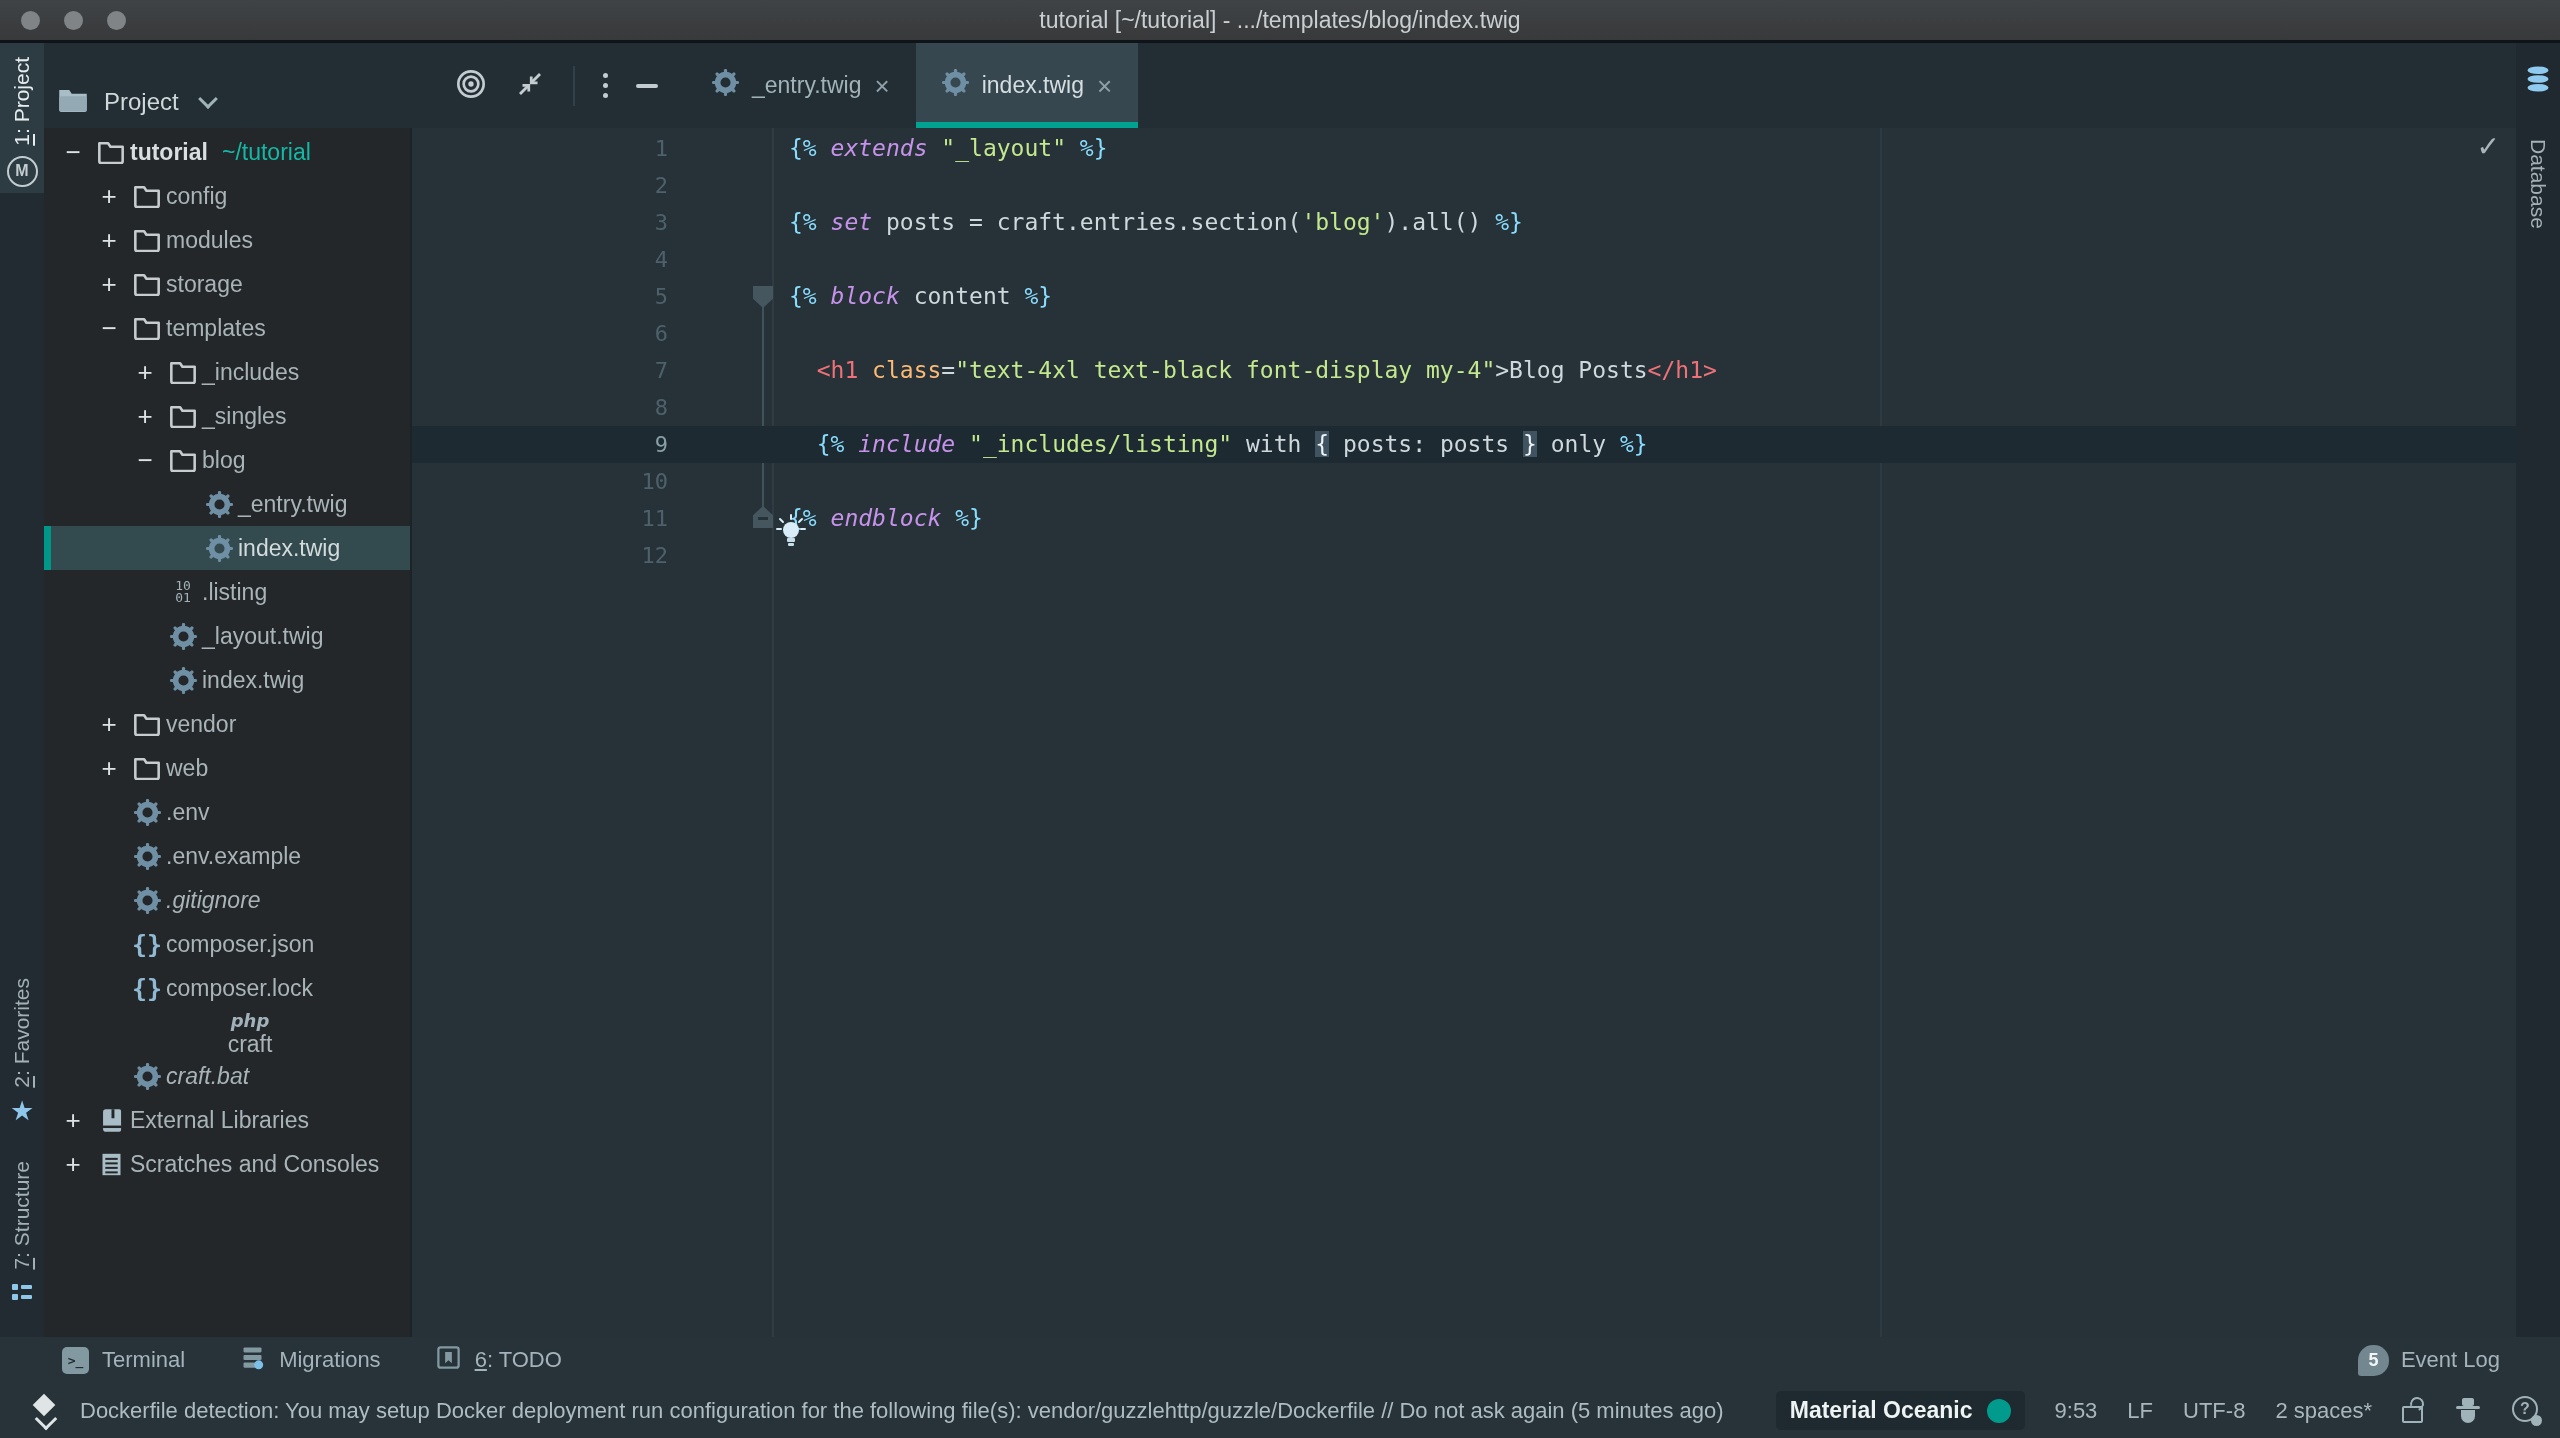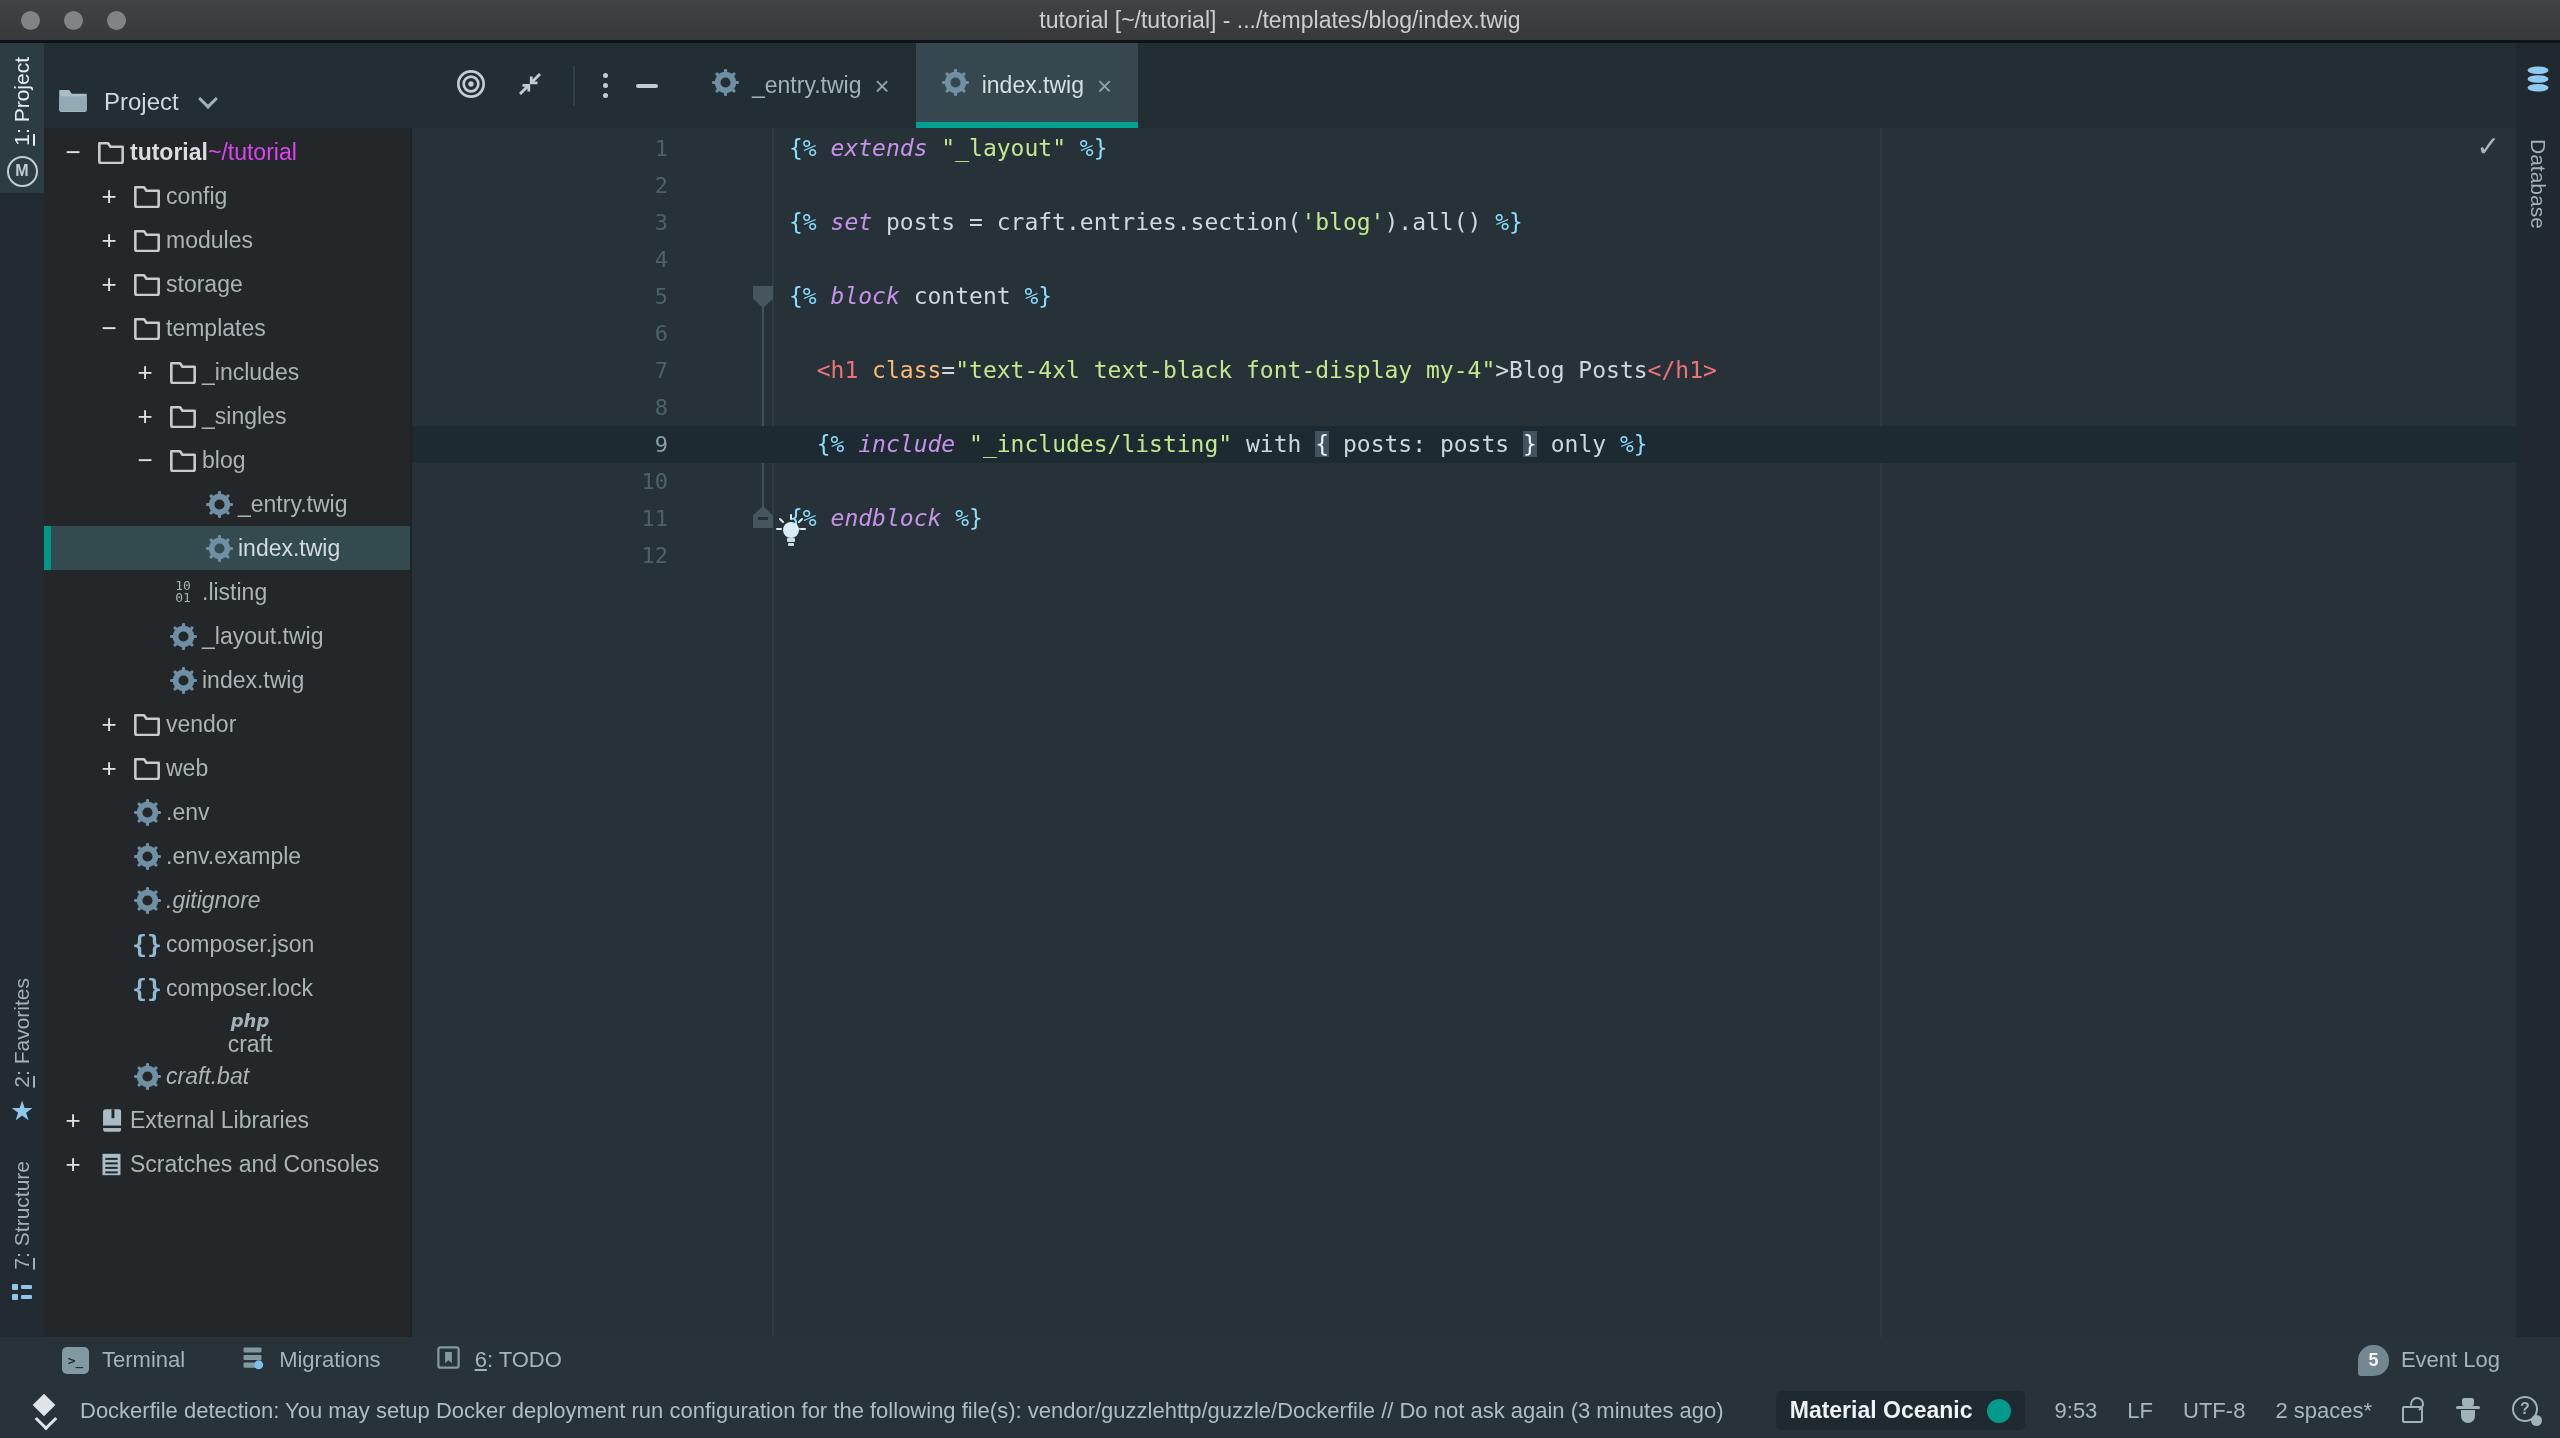--- a/index.html
+++ b/index.html
@@ -53,7 +53,7 @@
   .trow.selected{background:#334a4e;color:#d3dbdd;}
   .trow.selected::before{content:"";position:absolute;left:0;top:0;bottom:0;width:7px;background:#009688;}
   .tb{font-weight:bold;color:#d9dfe1;}
-  .tpath{color:#d946ef;}
+  .tpath{color:#14b8a6;margin-left:14px;}
   .bin{font-family:"DejaVu Sans Mono",monospace;font-size:13px;line-height:12px;color:#a3b2ba;display:block;}
   .php-ic{color:#a3b2ba;font-style:italic;font-weight:bold;font-size:18px;font-family:"DejaVu Sans",sans-serif;}
   .brace-ic{color:#8fb9d4;font-weight:bold;font-size:25px;font-family:"DejaVu Sans Mono",monospace;}

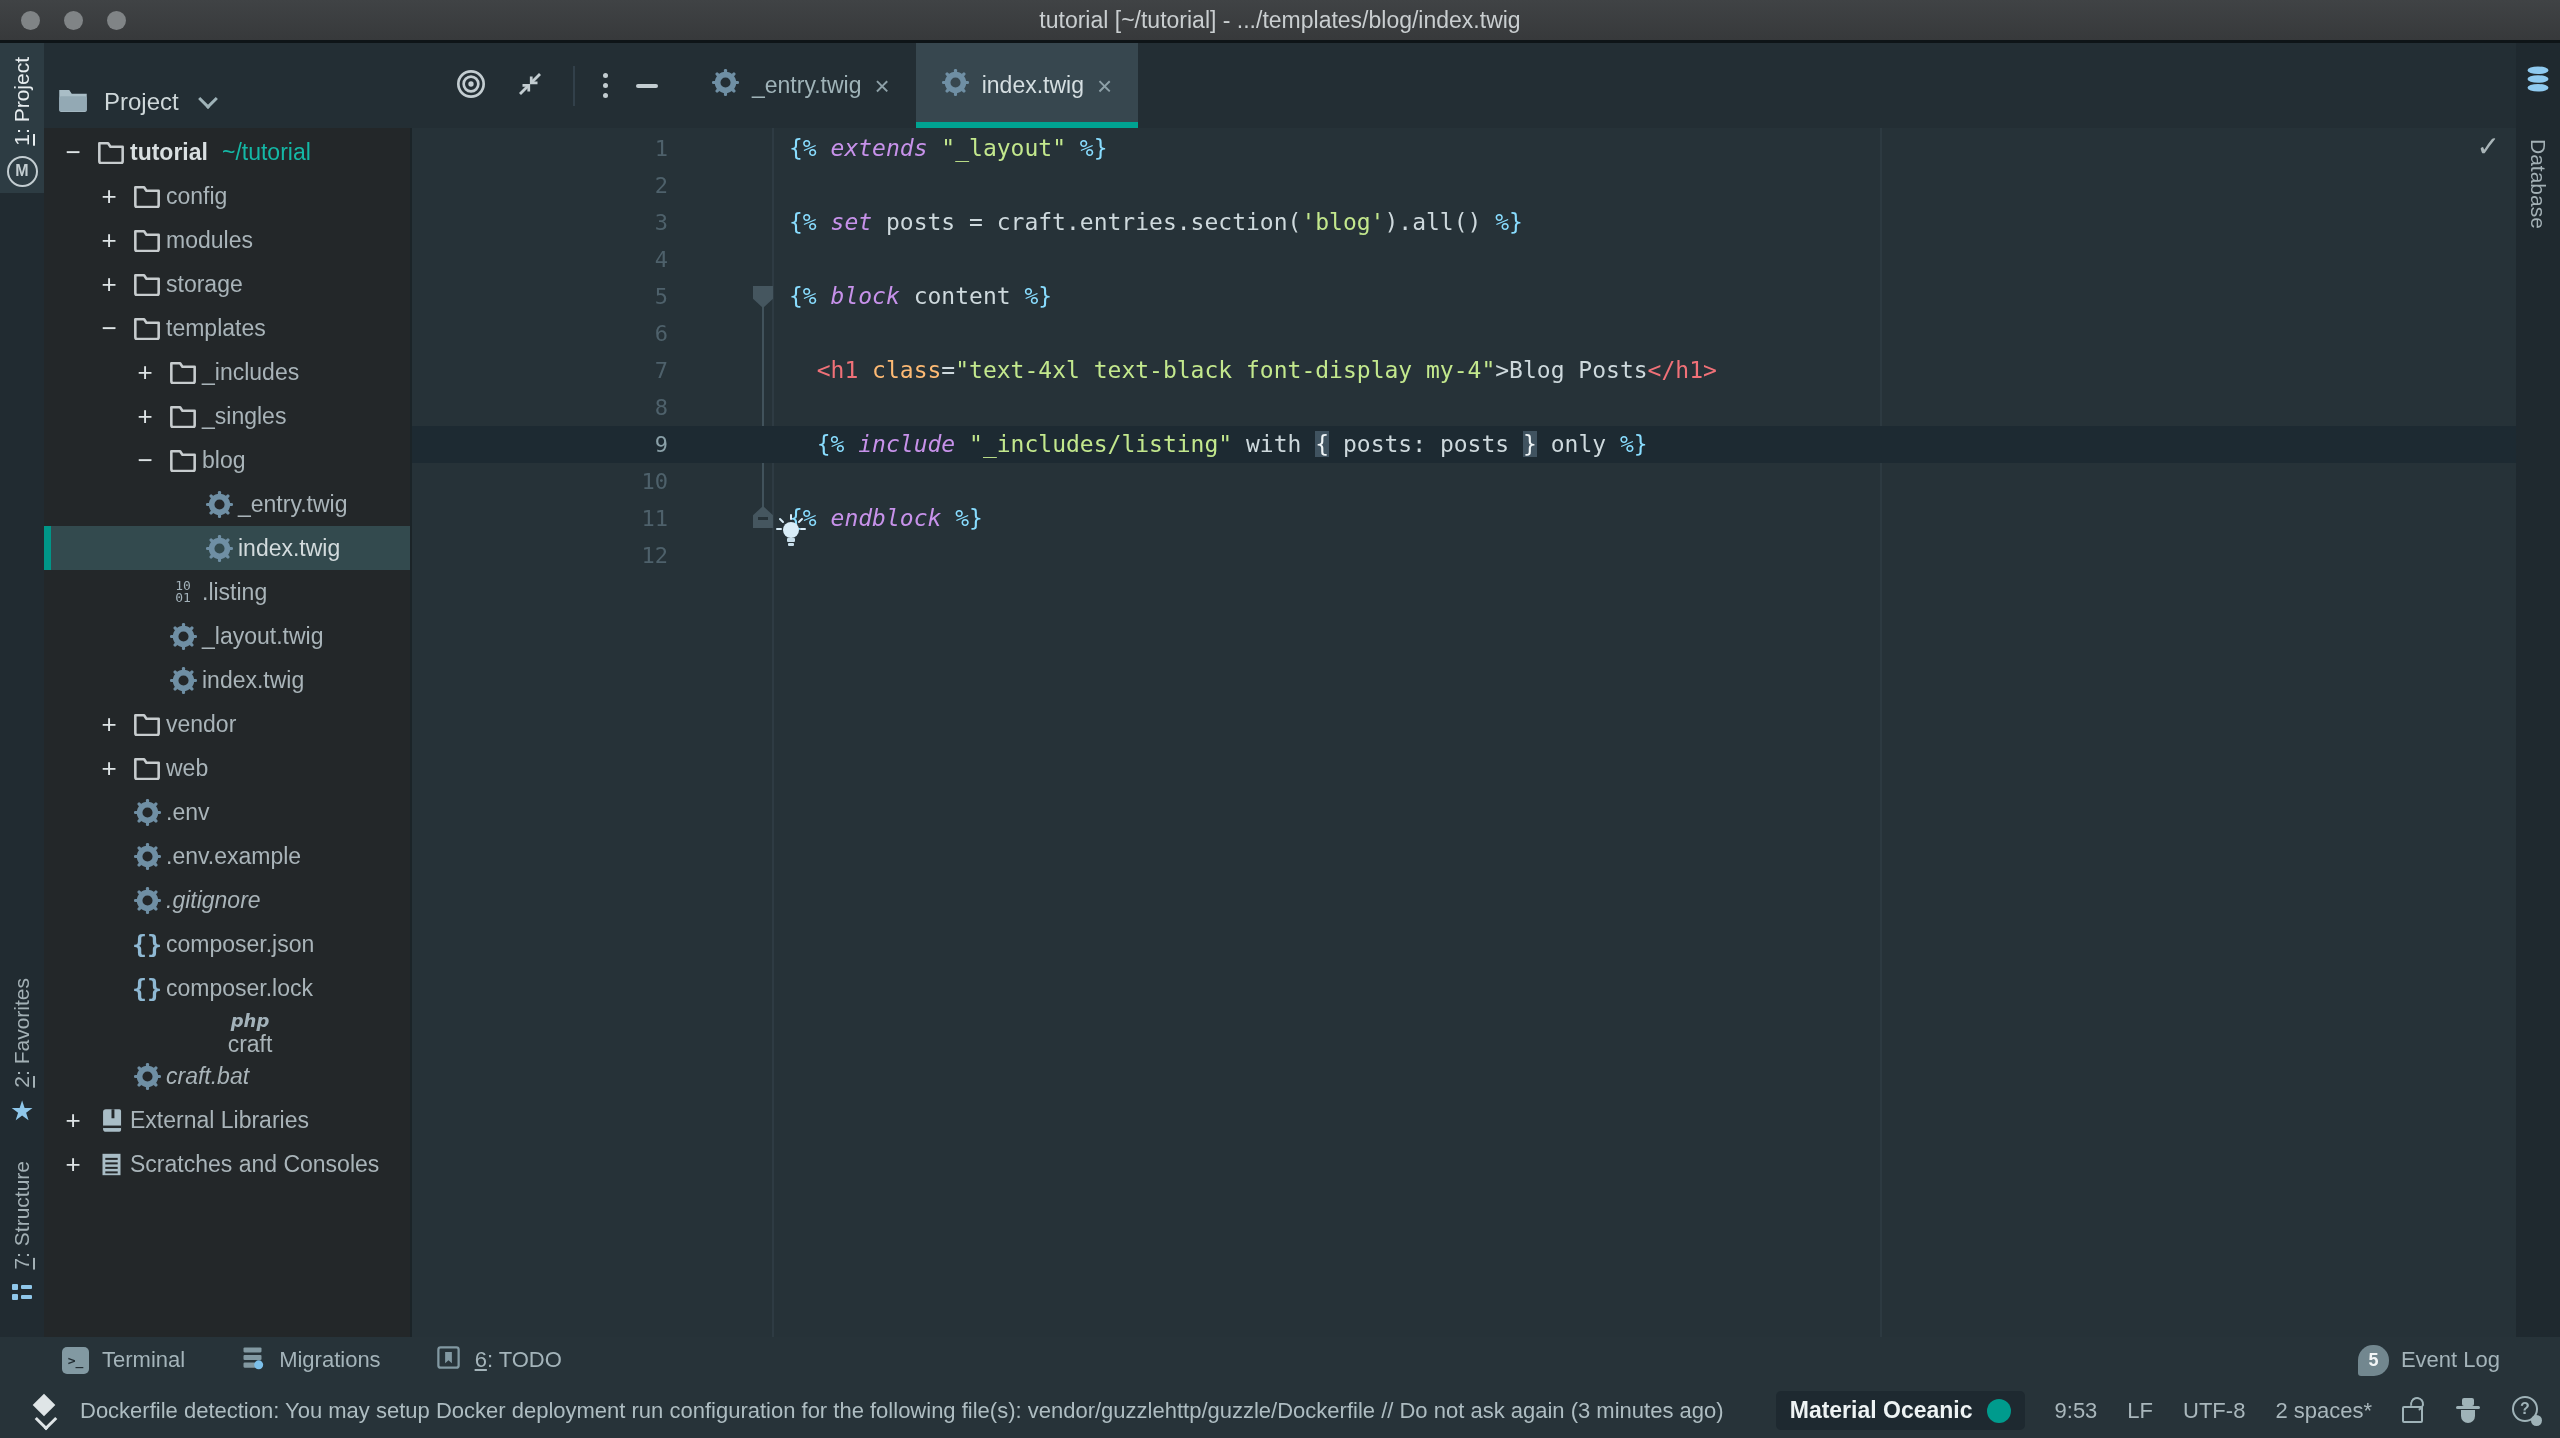--- a/index.html
+++ b/index.html
@@ -647,7 +647,7 @@
           <span class="d1"></span>
           <span class="d2"></span>
         </span>
-      <span class="sb-msg">Dockerfile detection: You may setup Docker deployment run configuration for the following file(s): vendor/guzzlehttp/guzzle/Dockerfile // Do not ask again (3 minutes ago)</span>
+      <span class="sb-msg">Dockerfile detection: You may setup Docker deployment run configuration for the following file(s): vendor/guzzlehttp/guzzle/Dockerfile // Do not ask again (5 minutes ago)</span>
     </div>
     <div class="sb-right">
       <span class="theme-pill">

